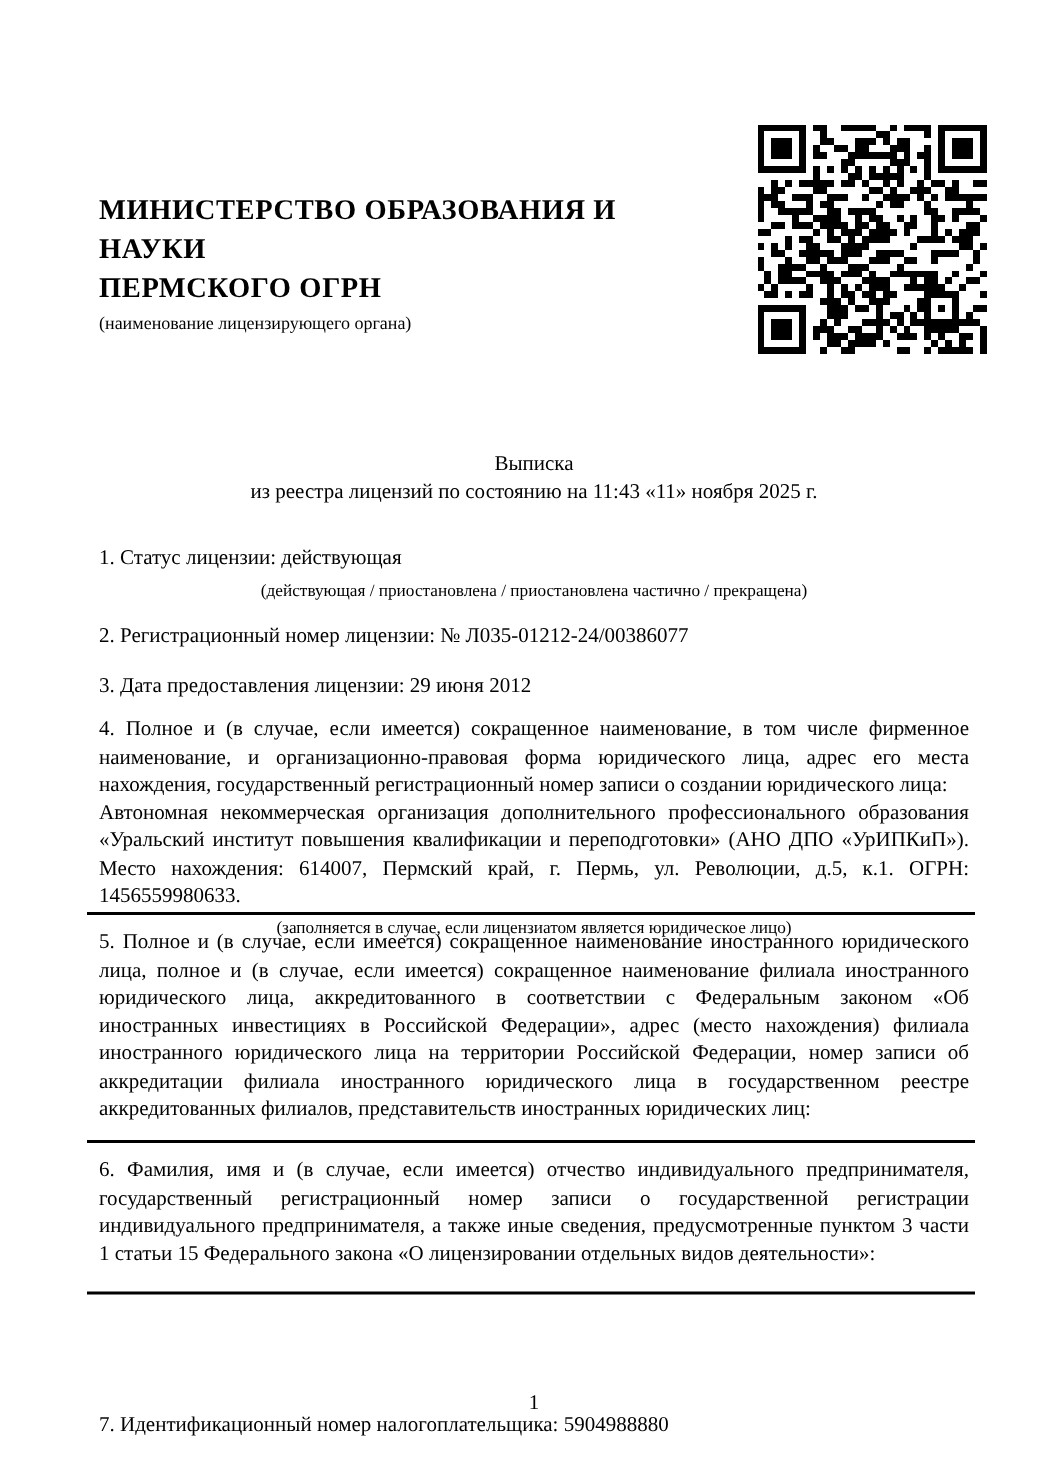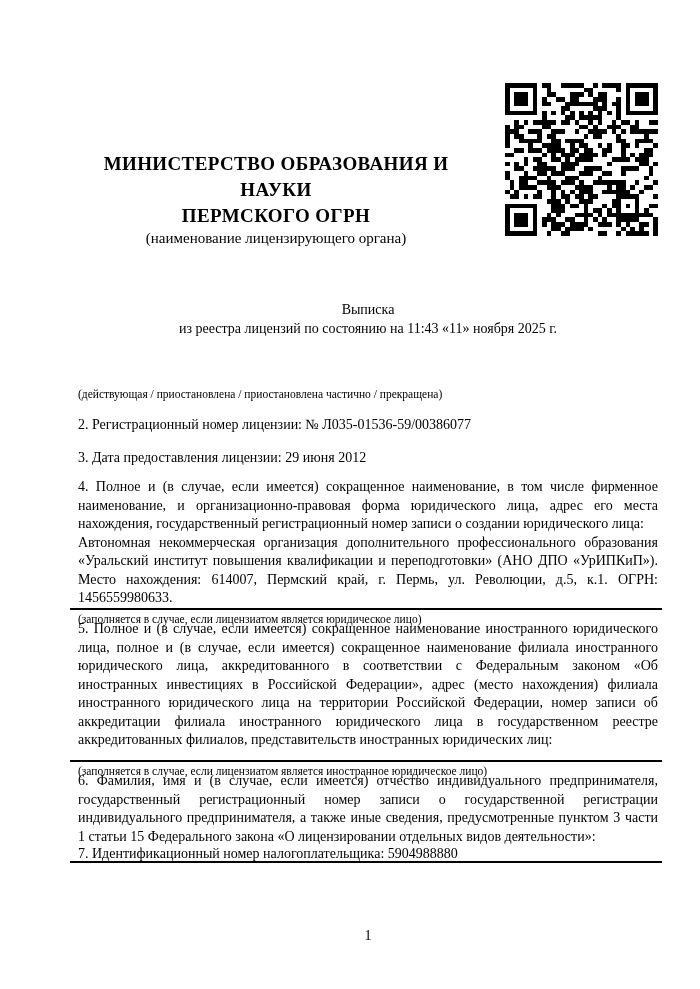--- a/index.html
+++ b/index.html
@@ -19,8 +19,7 @@
     left: 66px;
     width: 420px;
     top: 128px;
-    text-align: center;
-    margin-top: 23px;
+    text-align: left;
   }
   .ministry-title {
     font-weight: bold;

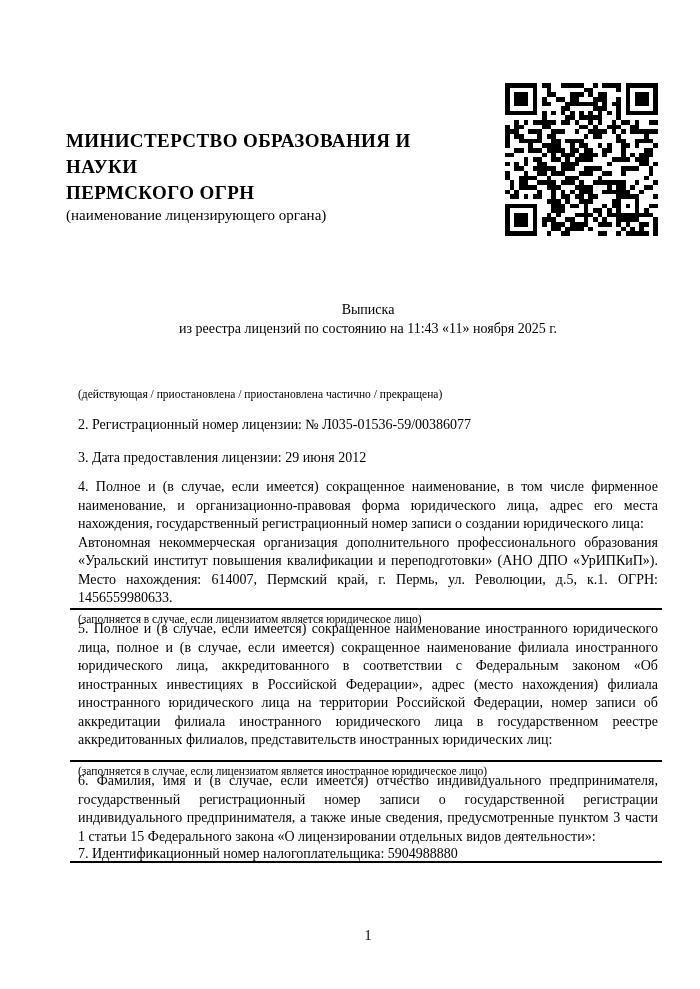--- a/index.html
+++ b/index.html
@@ -29,7 +29,7 @@
   }
   .header-caption {
     margin-top: 3px;
-    font-size: 15px;
+    font-size: 12px;
     line-height: 13px;
   }
   .qr {

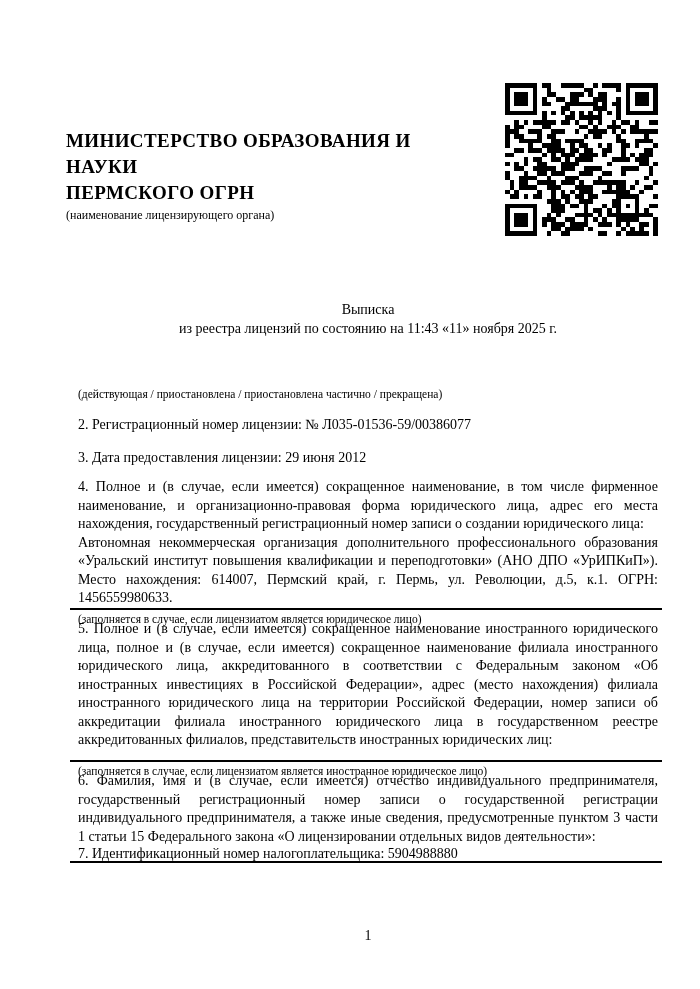--- a/index.html
+++ b/index.html
@@ -38,7 +38,7 @@
     width: 153px;
     height: 153px;
   }
-  .content-col { left: 66px; width: 580px; margin-left: 12px; }
+  .content-col { left: 66px; width: 580px; }
   .doc-title { top: 301px; text-align: center; line-height: 18.5px; }
   .line-item { line-height: 18.5px; }
   .para { text-align: justify; line-height: 18.5px; }

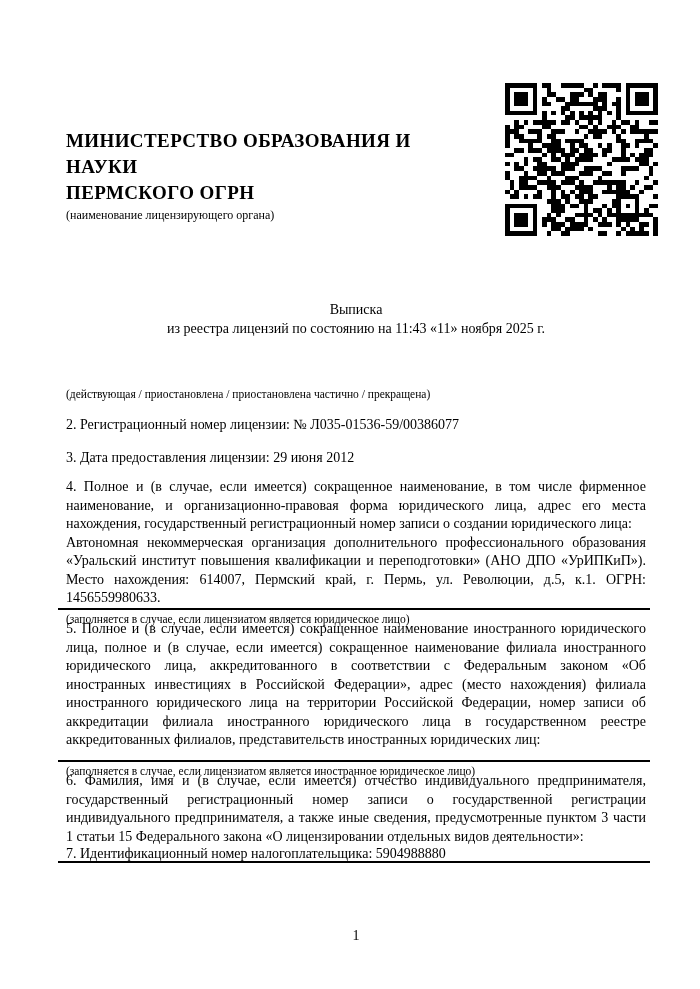--- a/index.html
+++ b/index.html
@@ -627,6 +627,7 @@
     <div>из реестра лицензий по состоянию на 11:43 «11» ноября 2025 г.</div>
   </div>
 
+  <div class="abs content-col line-item" style="top:364px">1. Статус лицензии: действующая</div>
   <div class="abs content-col small-caption" style="top:385px">(действующая / приостановлена / приостановлена частично / прекращена)</div>
 
   <div class="abs content-col line-item" style="top:416px">2. Регистрационный номер лицензии: № Л035-01536-59/00386077</div>

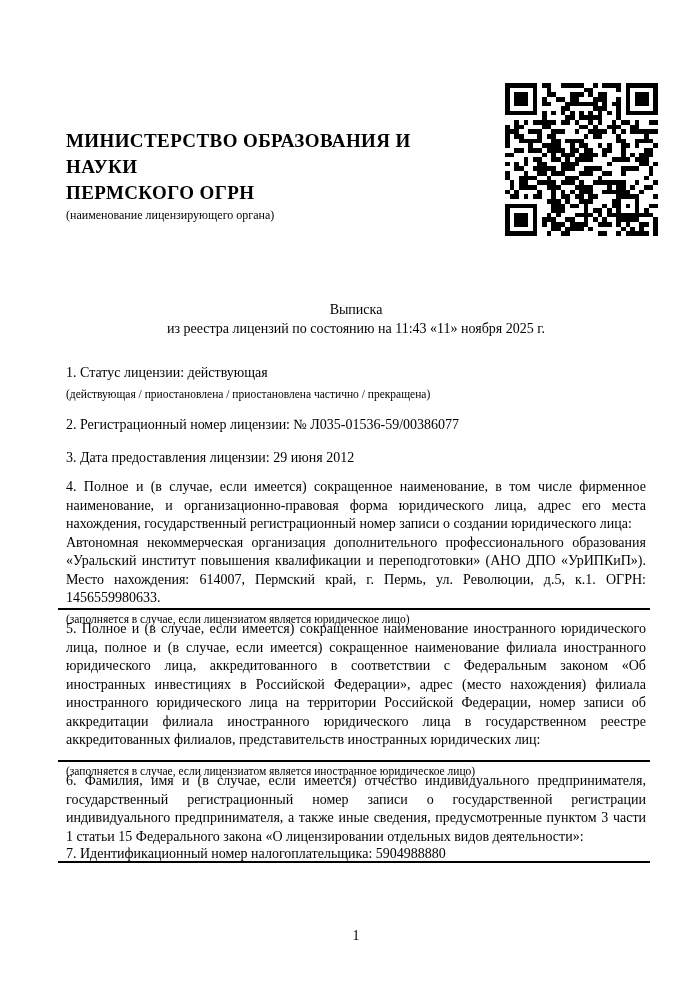--- a/index.html
+++ b/index.html
@@ -49,7 +49,7 @@
     width: 592px;
   }
   .small-caption {
-    text-align: left;
+    text-align: center;
     font-size: 11.5px;
     line-height: 14px;
     margin-top: 2px;

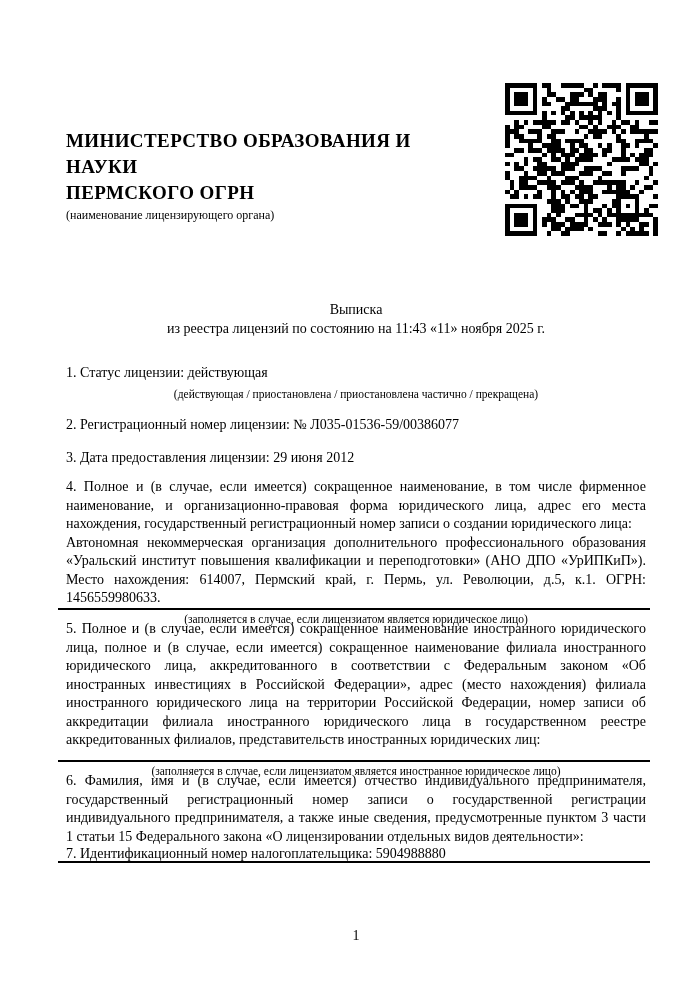--- a/index.html
+++ b/index.html
@@ -630,7 +630,7 @@
   <div class="abs content-col line-item" style="top:364px">1. Статус лицензии: действующая</div>
   <div class="abs content-col small-caption" style="top:385px">(действующая / приостановлена / приостановлена частично / прекращена)</div>
 
-  <div class="abs content-col line-item" style="top:416px">2. Регистрационный номер лицензии: № Л035-01536-59/00386077</div>
+  <div class="abs content-col line-item" style="top:416px">2. Регистрационный номер лицензии: № Л035-01212-24/00386077</div>
 
   <div class="abs content-col line-item" style="top:449px">3. Дата предоставления лицензии: 29 июня 2012</div>
 

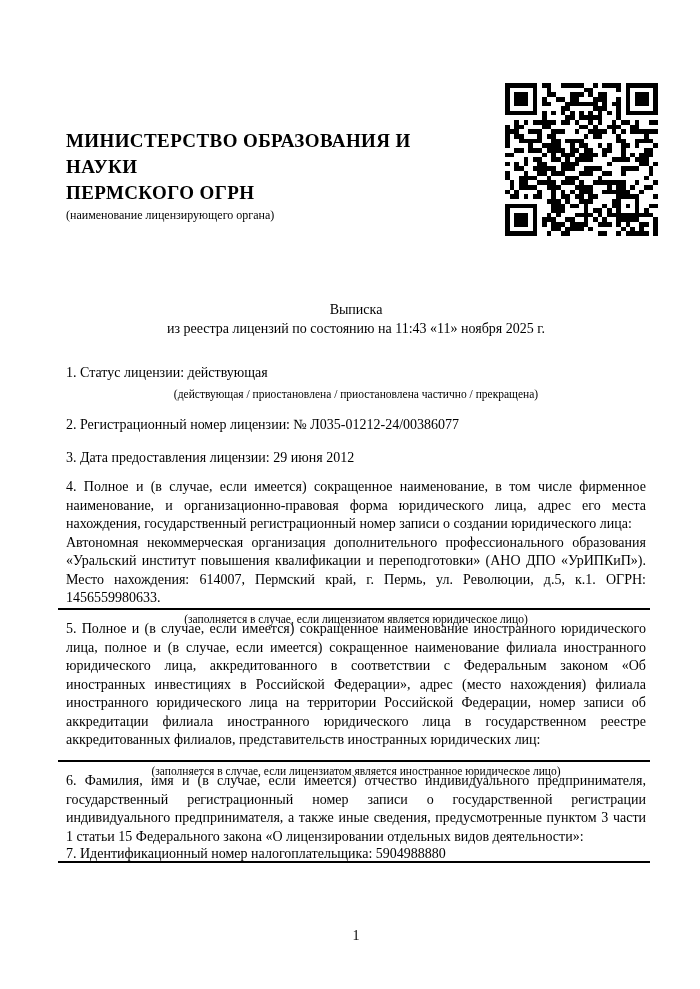--- a/index.html
+++ b/index.html
@@ -644,7 +644,6 @@
   <div class="abs content-col" style="top:620px">
     <div class="para">5. Полное и (в случае, если имеется) сокращенное наименование иностранного юридического лица, полное и (в случае, если имеется) сокращенное наименование филиала иностранного юридического лица, аккредитованного в соответствии с Федеральным законом «Об иностранных инвестициях в Российской Федерации», адрес (место нахождения) филиала иностранного юридического лица на территории Российской Федерации, номер записи об аккредитации филиала иностранного юридического лица в государственном реестре аккредитованных филиалов, представительств иностранных юридических лиц:</div>
     <div class="fill-line" style="margin-top:10px"></div>
-    <div class="small-caption">(заполняется в случае, если лицензиатом является иностранное юридическое лицо)</div>
   </div>
 
   <div class="abs content-col" style="top:772px">

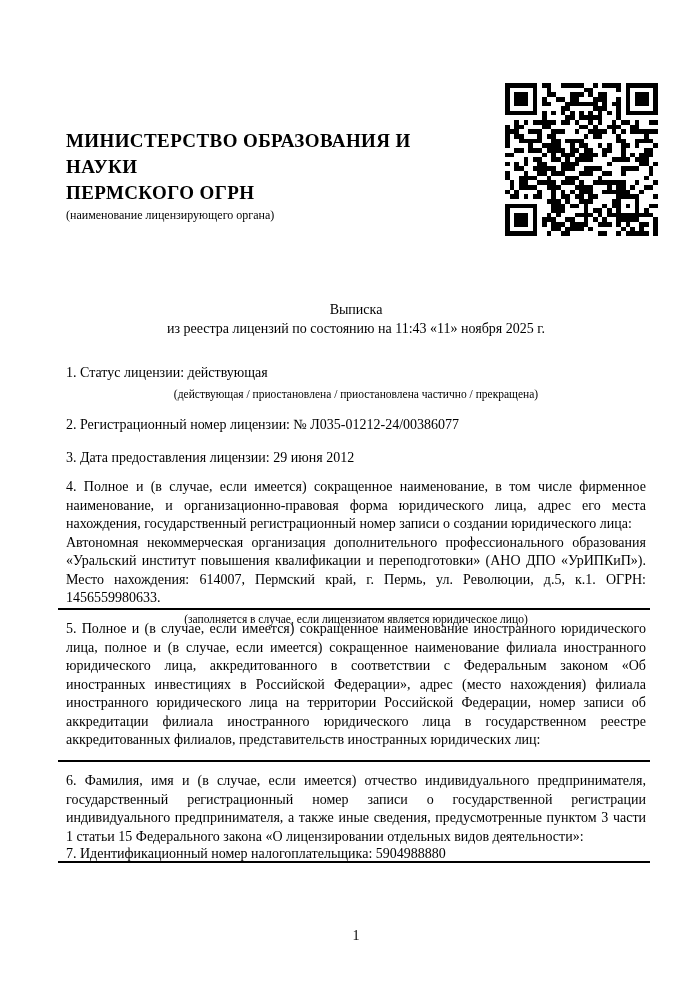--- a/index.html
+++ b/index.html
@@ -651,7 +651,7 @@
     <div class="fill-line" style="margin-top:15px"></div>
   </div>
 
-  <div class="abs content-col line-item" style="top:845px">7. Идентификационный номер налогоплательщика: 5904988880</div>
+  <div class="abs content-col line-item" style="top:942px">7. Идентификационный номер налогоплательщика: 5904988880</div>
 
   <div class="abs content-col page-number">1</div>
 

